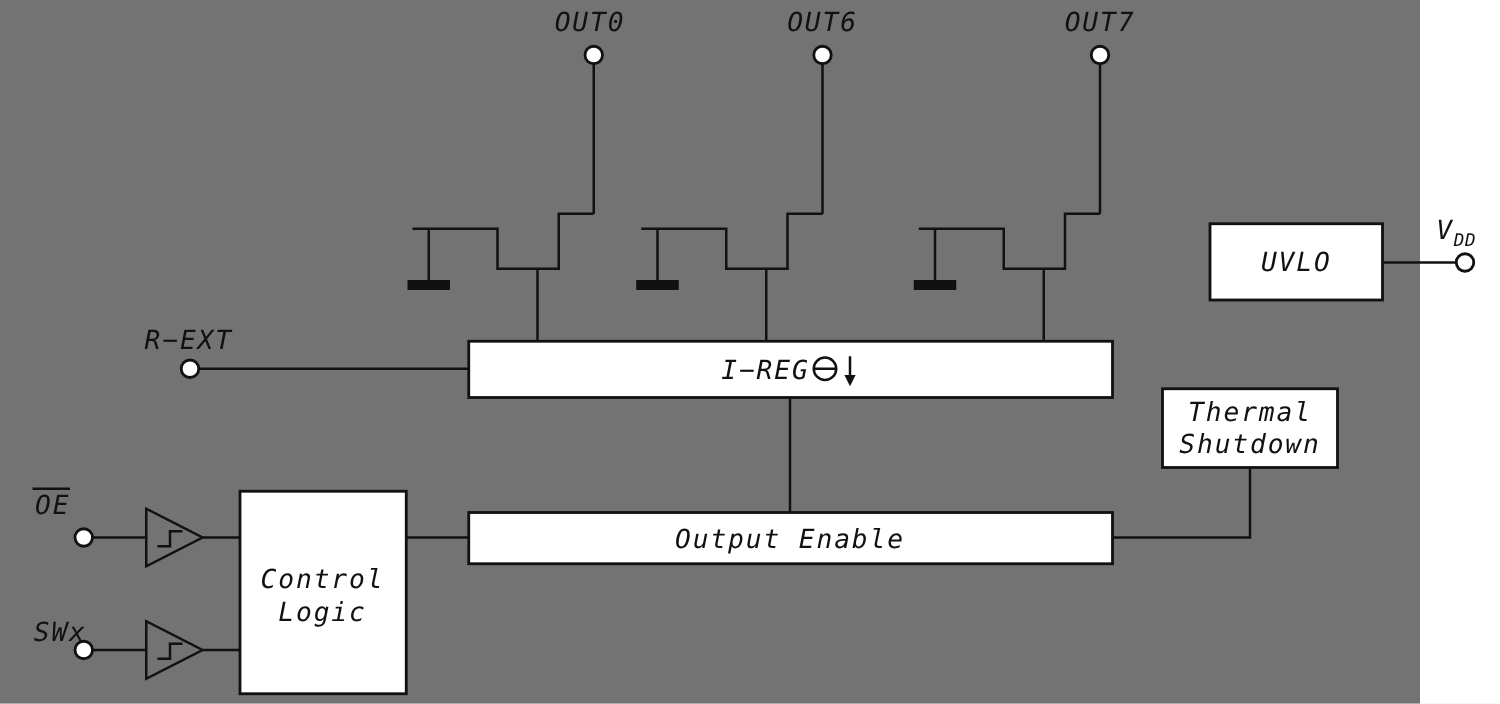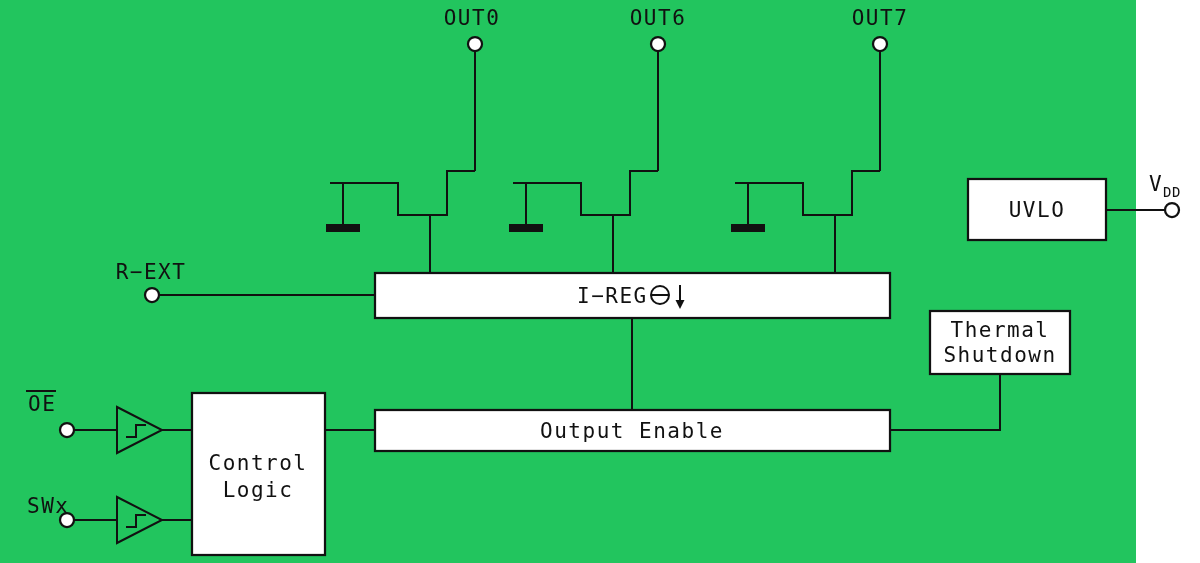--- a/index.html
+++ b/index.html
@@ -14,7 +14,8 @@
     position: relative;
     width: 1136px;
     height: 563px;
-    background: #22c55e;
+    background: #737373;
+    font-style: italic;
   }
   svg { display: block; }
   svg text {

